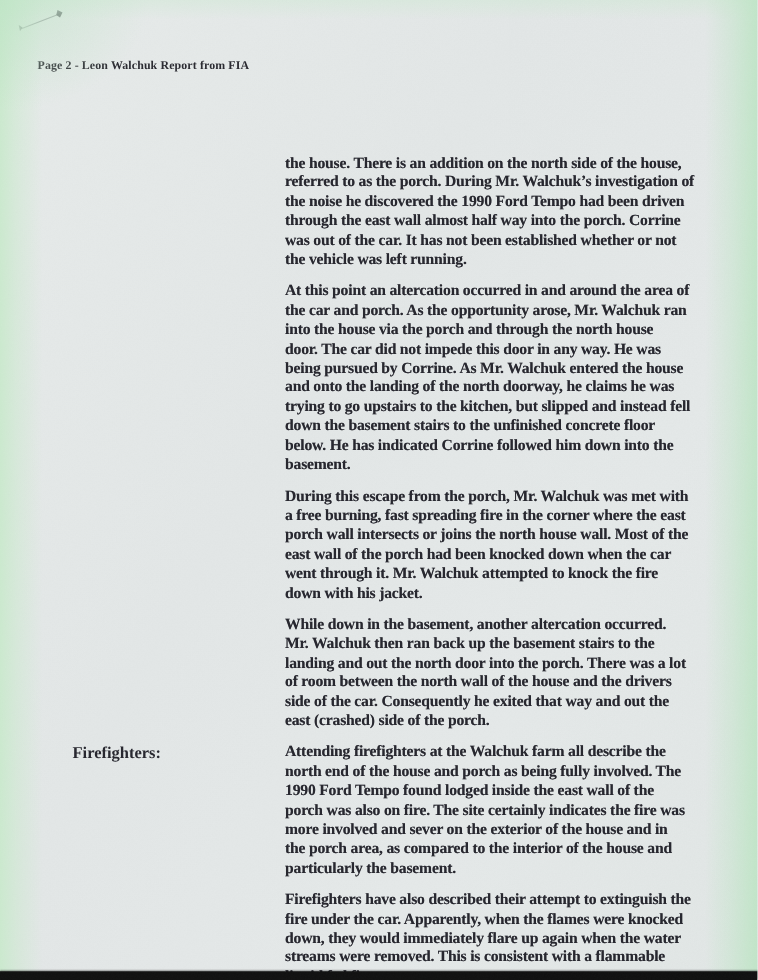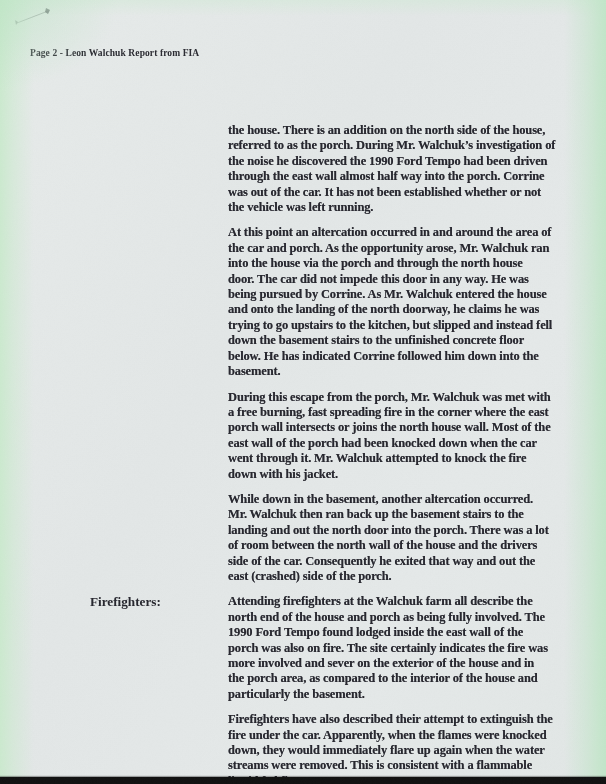--- a/index.html
+++ b/index.html
@@ -26,7 +26,7 @@
   .doc{position:absolute;left:0;top:98px;width:510px;margin-top:25px;}
   .row{display:flex;align-items:flex-start;}
   .label{
-    width:228px;box-sizing:border-box;padding-left:90px;flex:0 0 228px;
+    width:228px;box-sizing:border-box;padding-left:58px;flex:0 0 228px;
     font-size:13.2px;font-weight:700;color:#26262e;line-height:15.4px;
   }
   .para{

